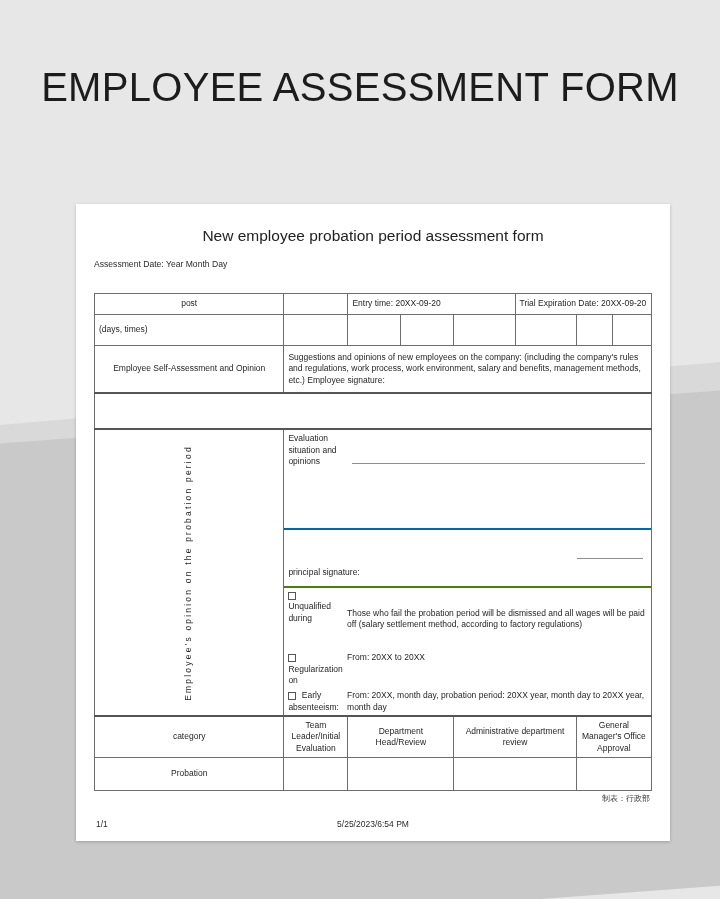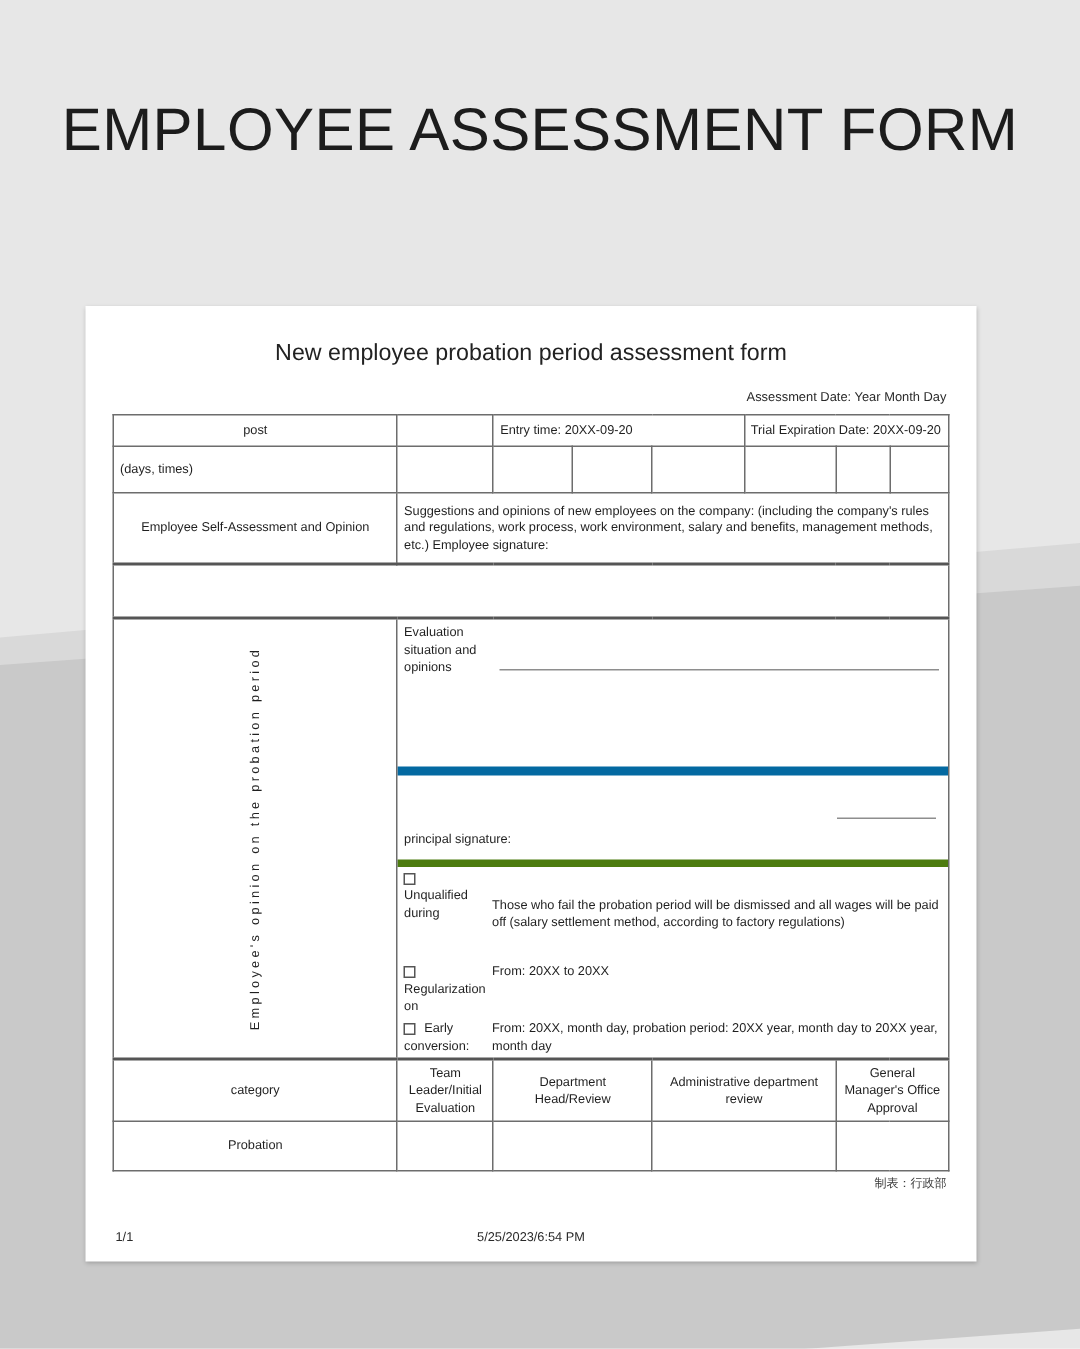--- a/index.html
+++ b/index.html
@@ -45,7 +45,7 @@
   
   #sheet {
     position: absolute;
-    left: 57px;
+    left: 76px;
     top: 204px;
     width: 594px;
     height: 637px;

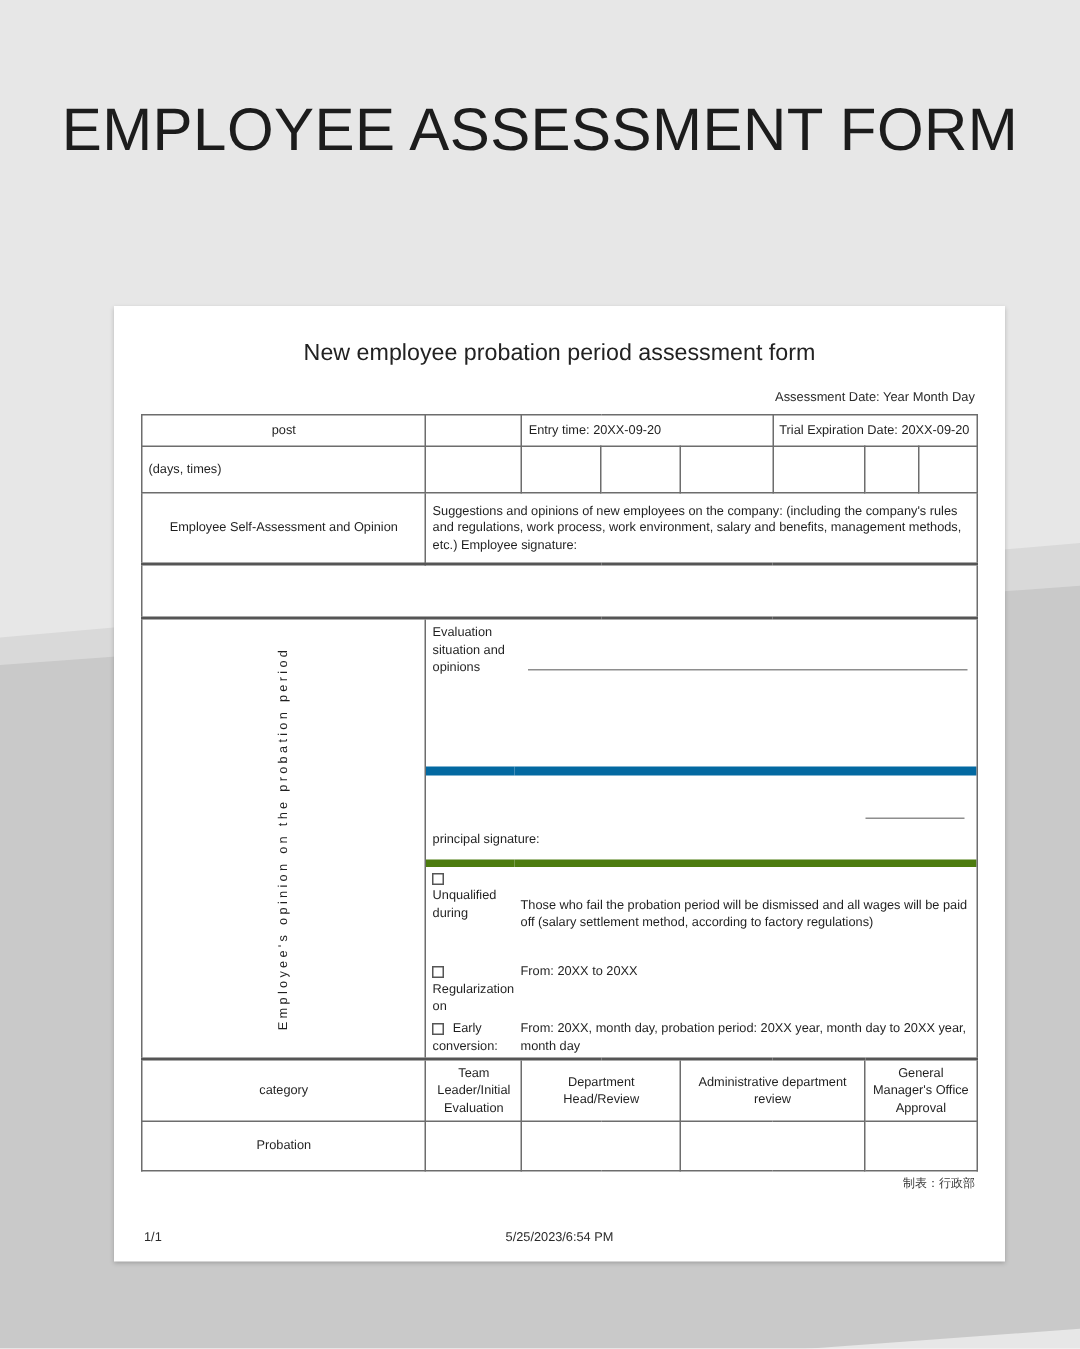--- a/index.html
+++ b/index.html
@@ -87,10 +87,10 @@
     font-weight: 400;
   }
   #assessment-date {
-    text-align: right;
+    text-align: left;
     font-size: 8.6px;
     color: #2a2a2a;
-    margin: 0 2px 7px 0;
+    margin: 0 2px 24px 0;
   }
 
   table.form {

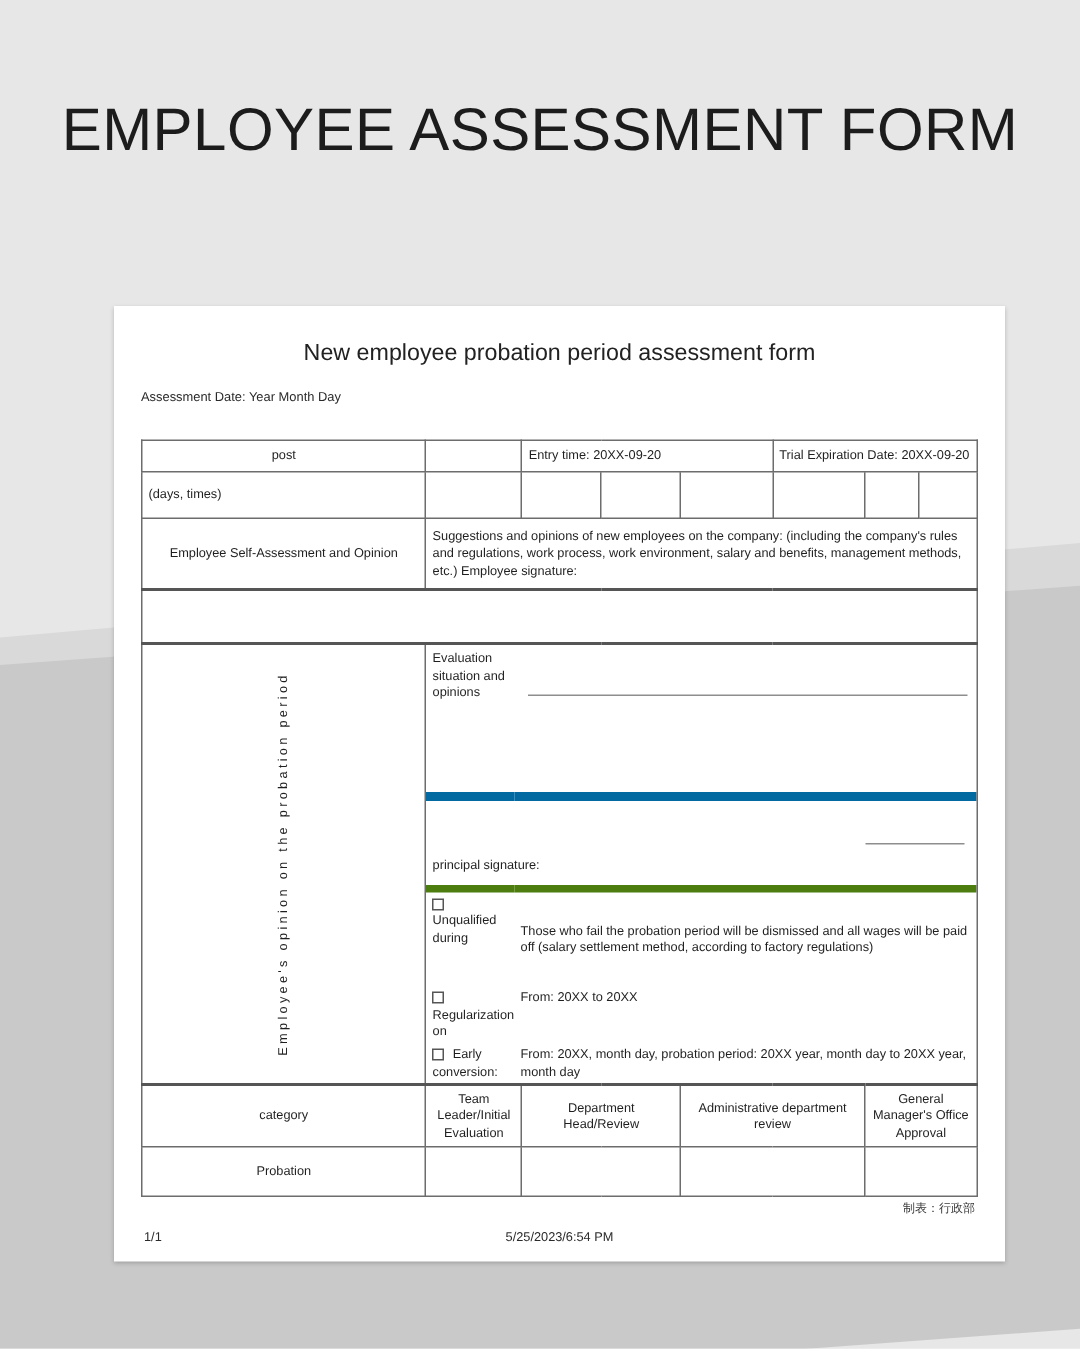--- a/index.html
+++ b/index.html
@@ -269,7 +269,7 @@
               </colgroup>
               <tbody>
                 <tr>
-                  <td colspan="2" style="border:none;border-bottom:6px solid #0369a1;padding:3px 4px;">
+                  <td colspan="2" style="border:none;border-bottom:2px solid #0369a1;padding:3px 4px;">
                     <div class="eval-wrap">
                       <div class="eval-label">Evaluation situation and opinions</div>
                       <div class="eval-rule"></div>

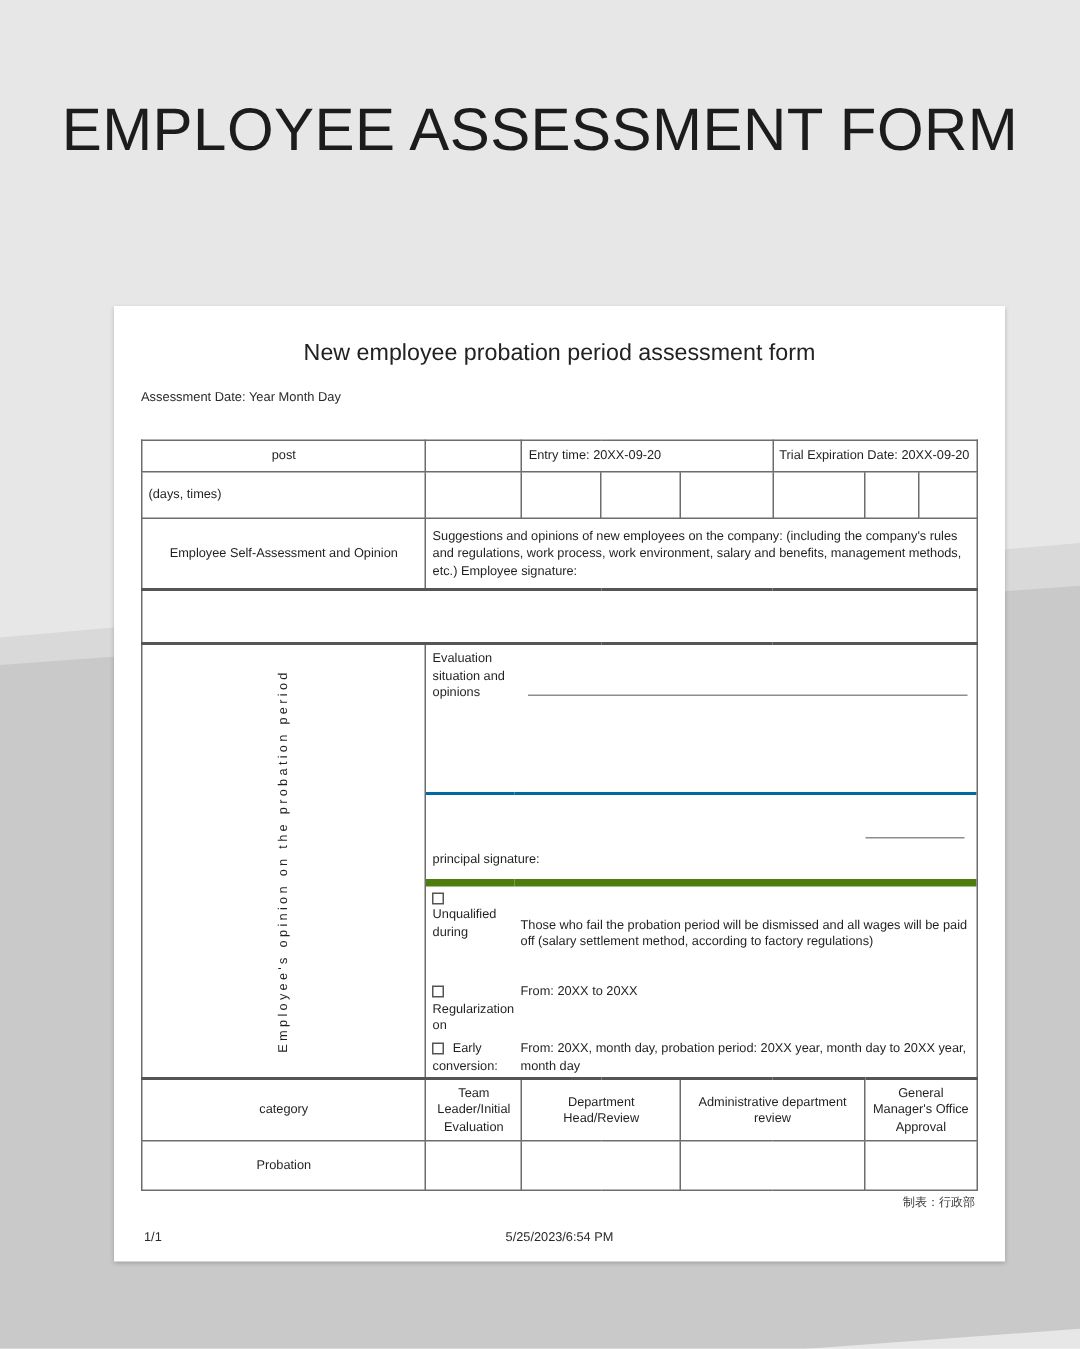--- a/index.html
+++ b/index.html
@@ -277,7 +277,7 @@
                   </td>
                 </tr>
                 <tr>
-                  <td colspan="2" style="border:none;border-bottom:5px solid #4d7c0f;padding:8px 4px;margin-top:19px;">
+                  <td colspan="2" style="border:none;border-bottom:2px solid #4d7c0f;padding:8px 4px;margin-top:19px;">
                     <div class="sig-wrap">
                       <div class="sig-rule"></div>
                       <div class="sig-text">principal signature:</div>

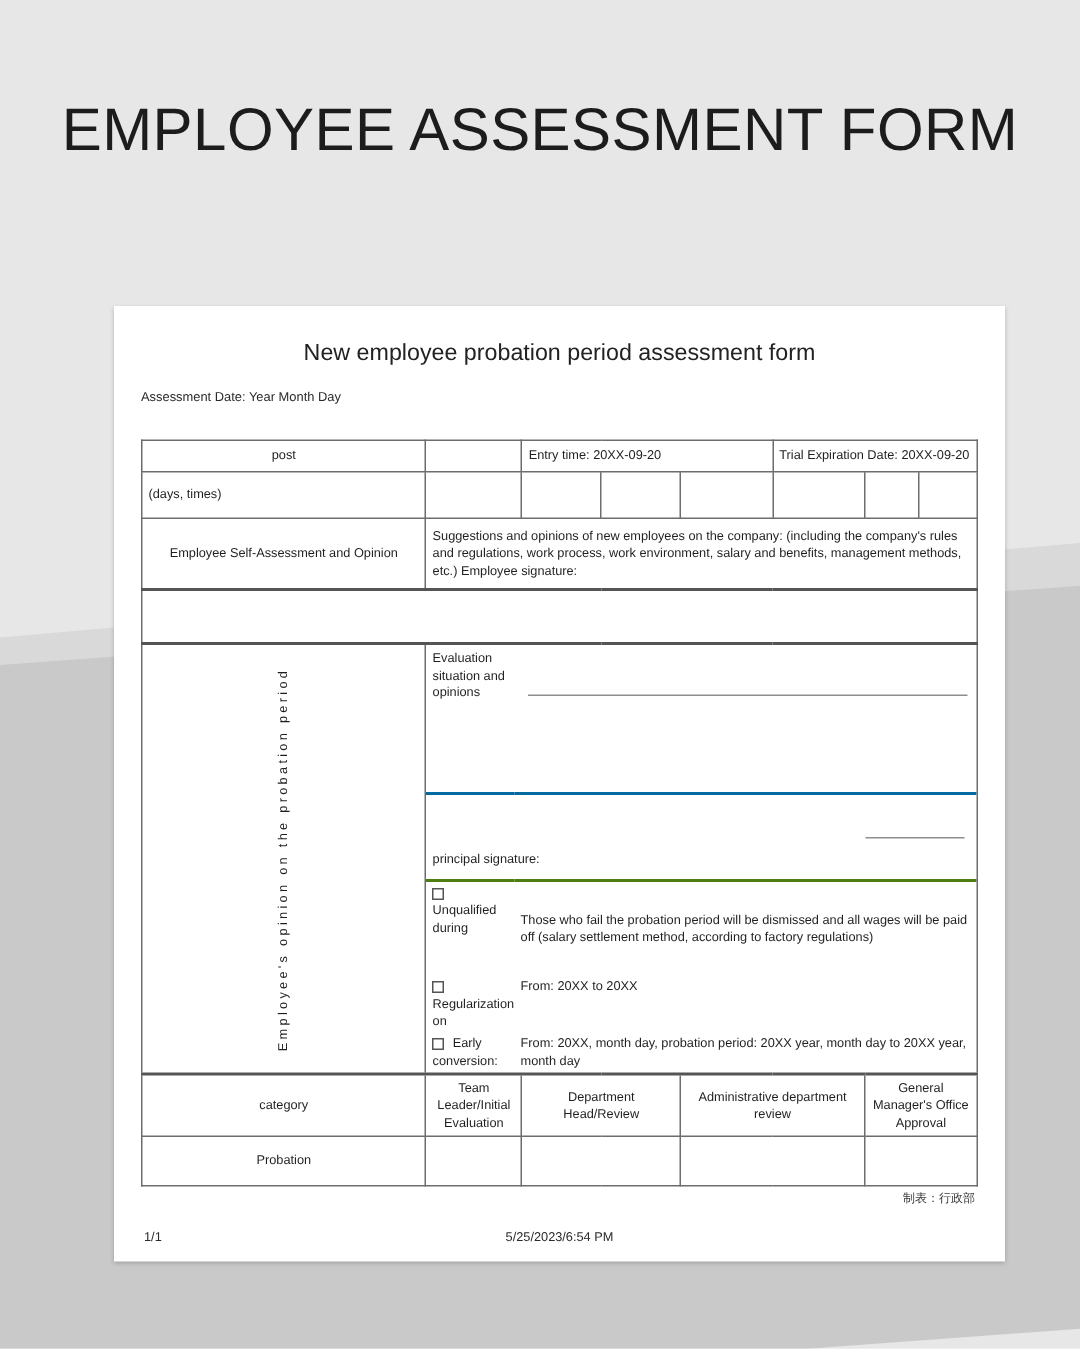--- a/index.html
+++ b/index.html
@@ -304,7 +304,7 @@
                 <tr>
                   <td style="border:none;padding:2px 4px;vertical-align:top;">
                     <span class="cbox"></span>
-                    <div class="opt-label" style="display:inline">Early conversion:</div>
+                    <div class="opt-label" style="display:inline">Early absenteeism:</div>
                   </td>
                   <td class="opt-body" style="border:none;padding:2px 4px;vertical-align:top;">From: 20XX, month day, probation period: 20XX year, month day to 20XX year, month day</td>
                 </tr>

